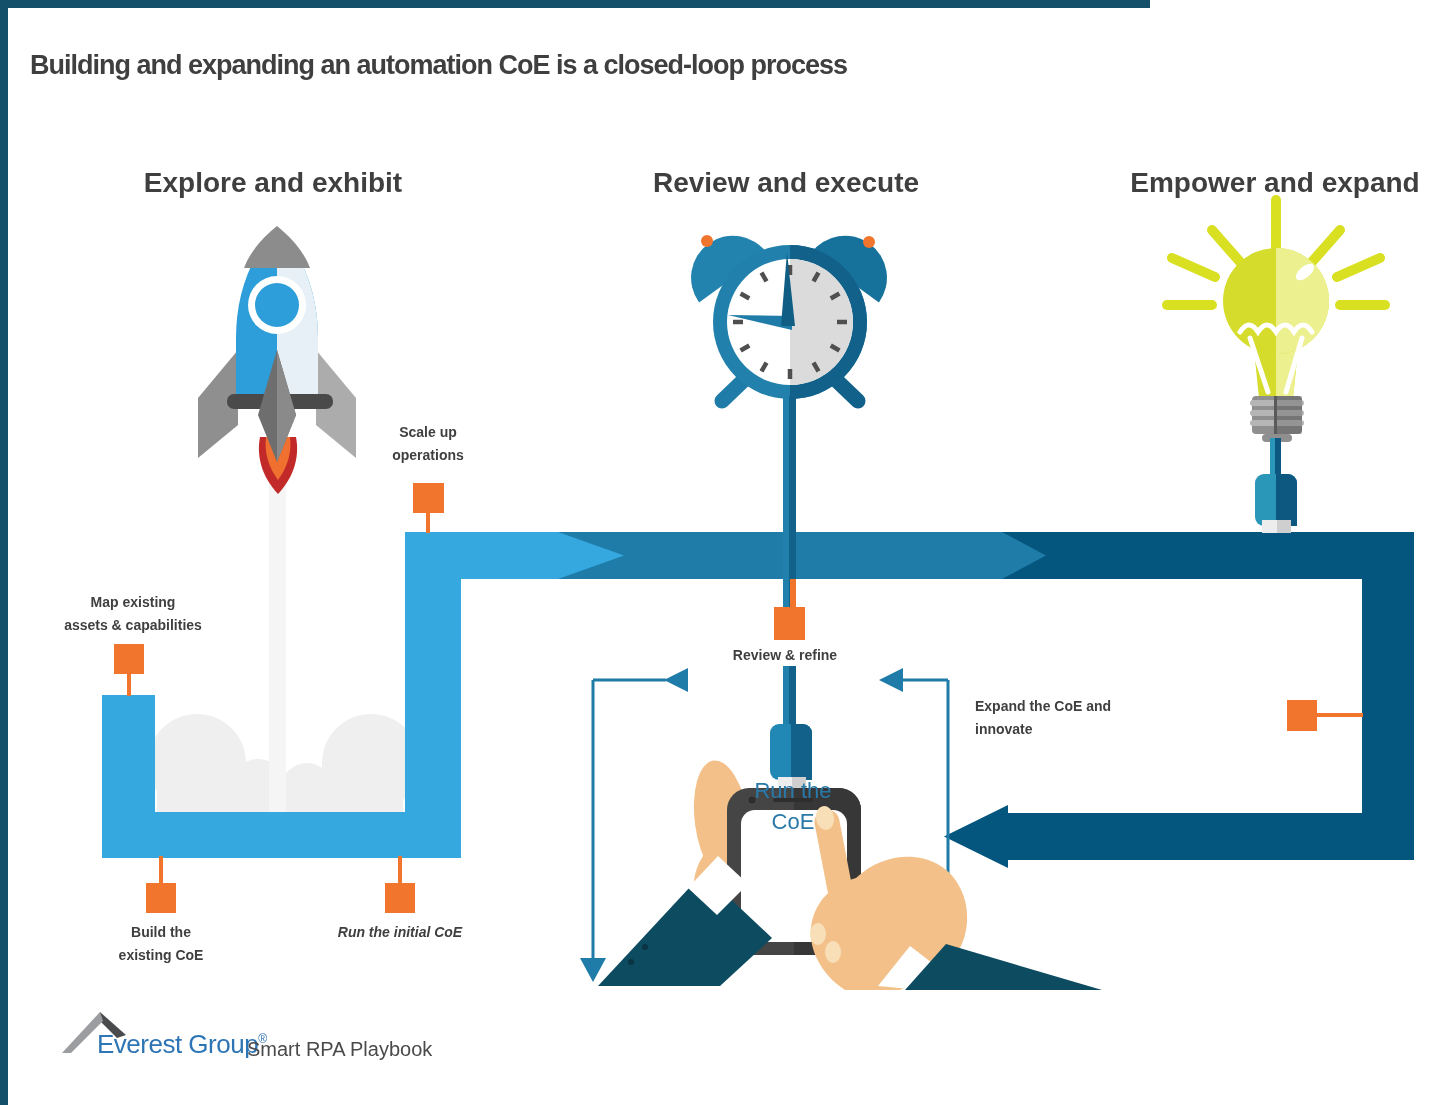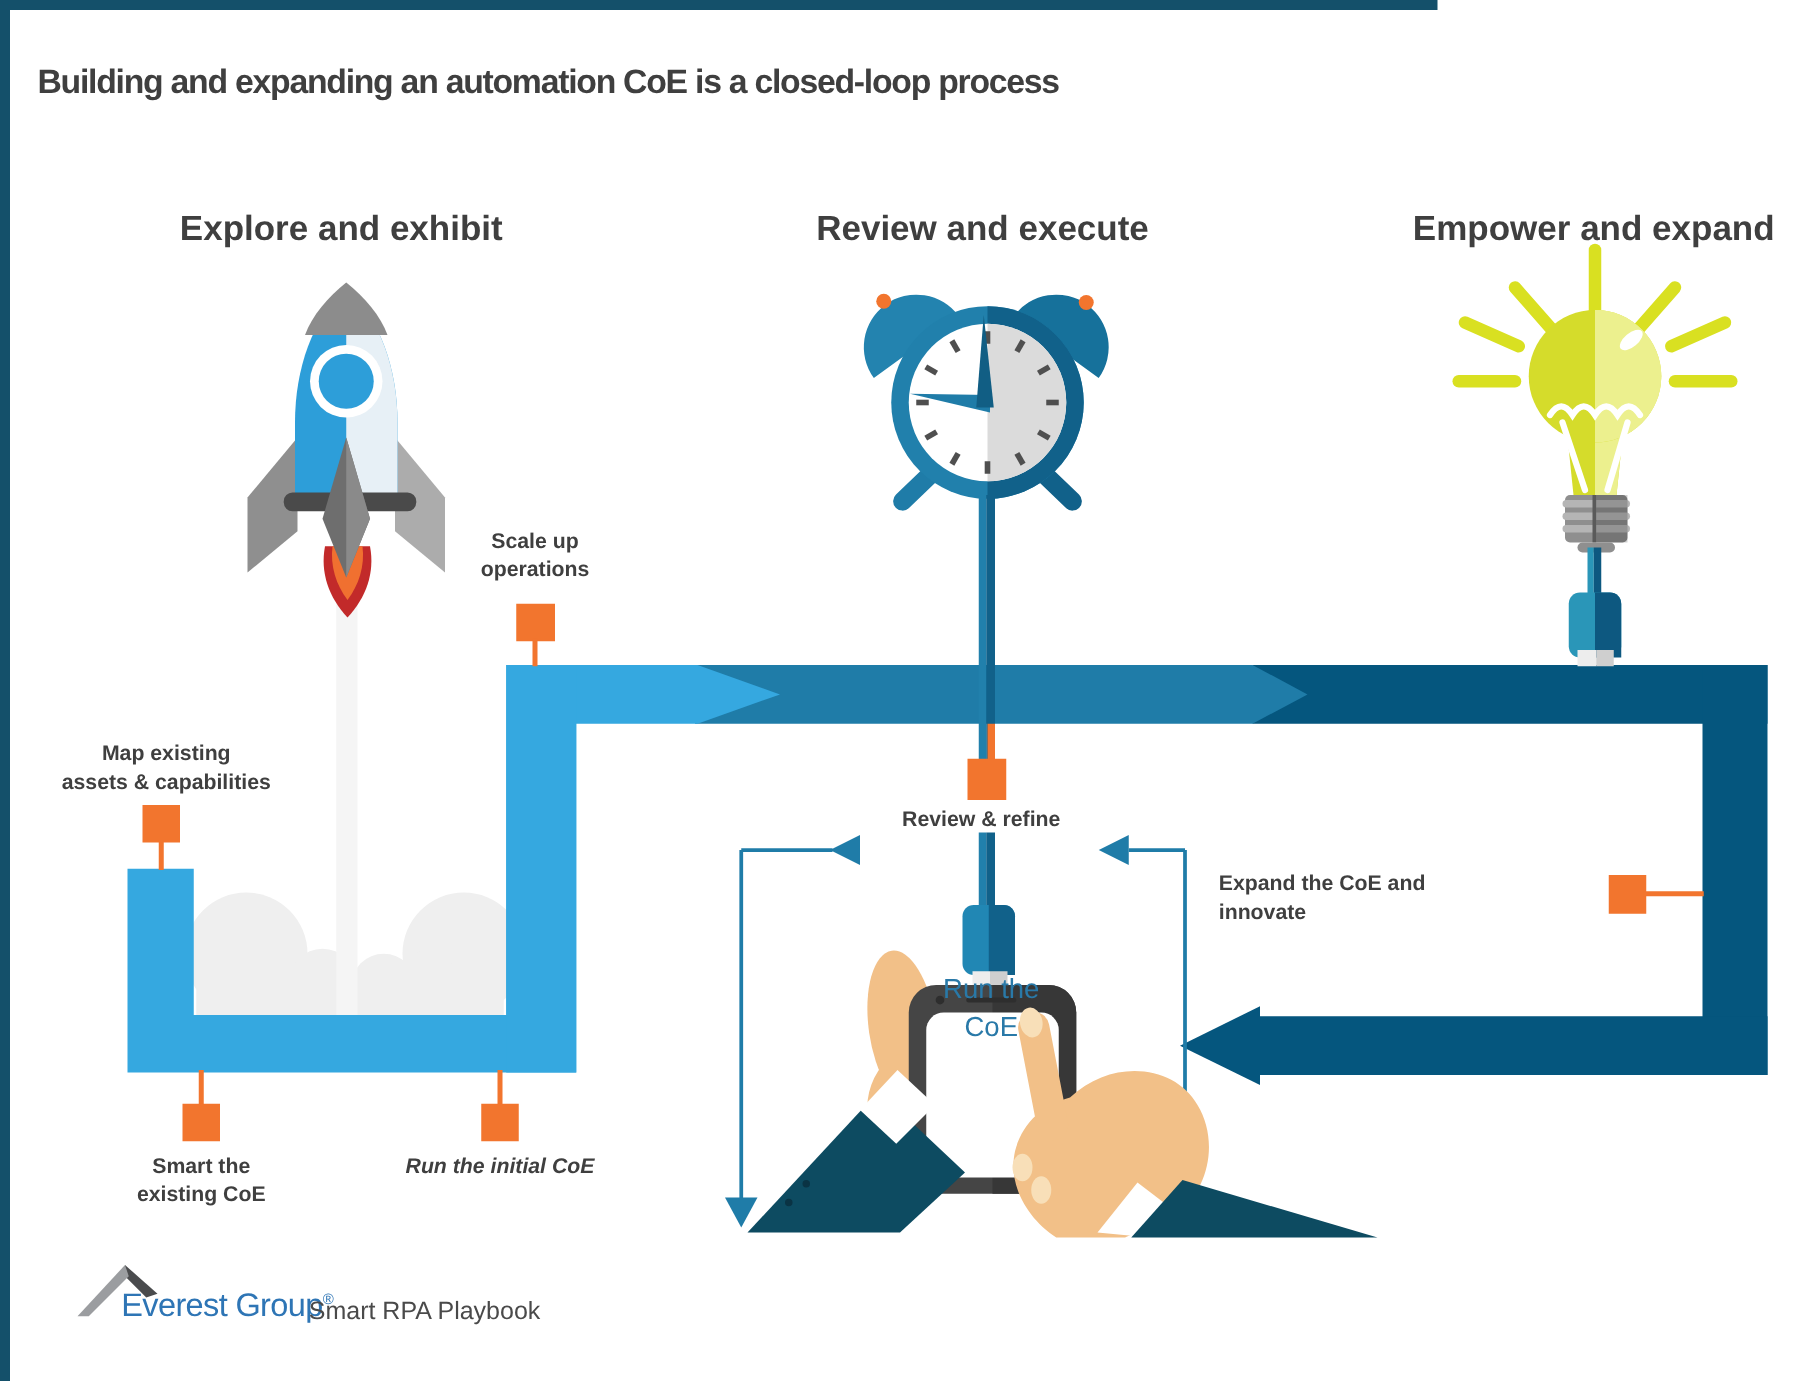--- a/index.html
+++ b/index.html
@@ -11,7 +11,7 @@
   .txt{position:absolute;z-index:2;color:#3F3F3F;}
   .title{left:30px;top:38px;width:1390px;font-size:27px;font-weight:bold;letter-spacing:-1px;white-space:nowrap;margin-top:12px;}
   .hdr{font-size:28px;font-weight:bold;text-align:center;width:300px;}
-  .lbl{font-size:17px;font-weight:bold;text-align:center;line-height:23px;}
+  .lbl{font-size:14px;font-weight:bold;text-align:center;line-height:23px;}
   .tablet-text{left:713px;top:775px;width:160px;text-align:center;font-size:22px;line-height:31px;color:#2979A8;}
   .brand{left:97px;top:1029px;font-size:26px;letter-spacing:-0.5px;color:#2E75B5;white-space:nowrap;text-align:right;}
   .brand sup{font-size:12px;color:#2E75B5;}

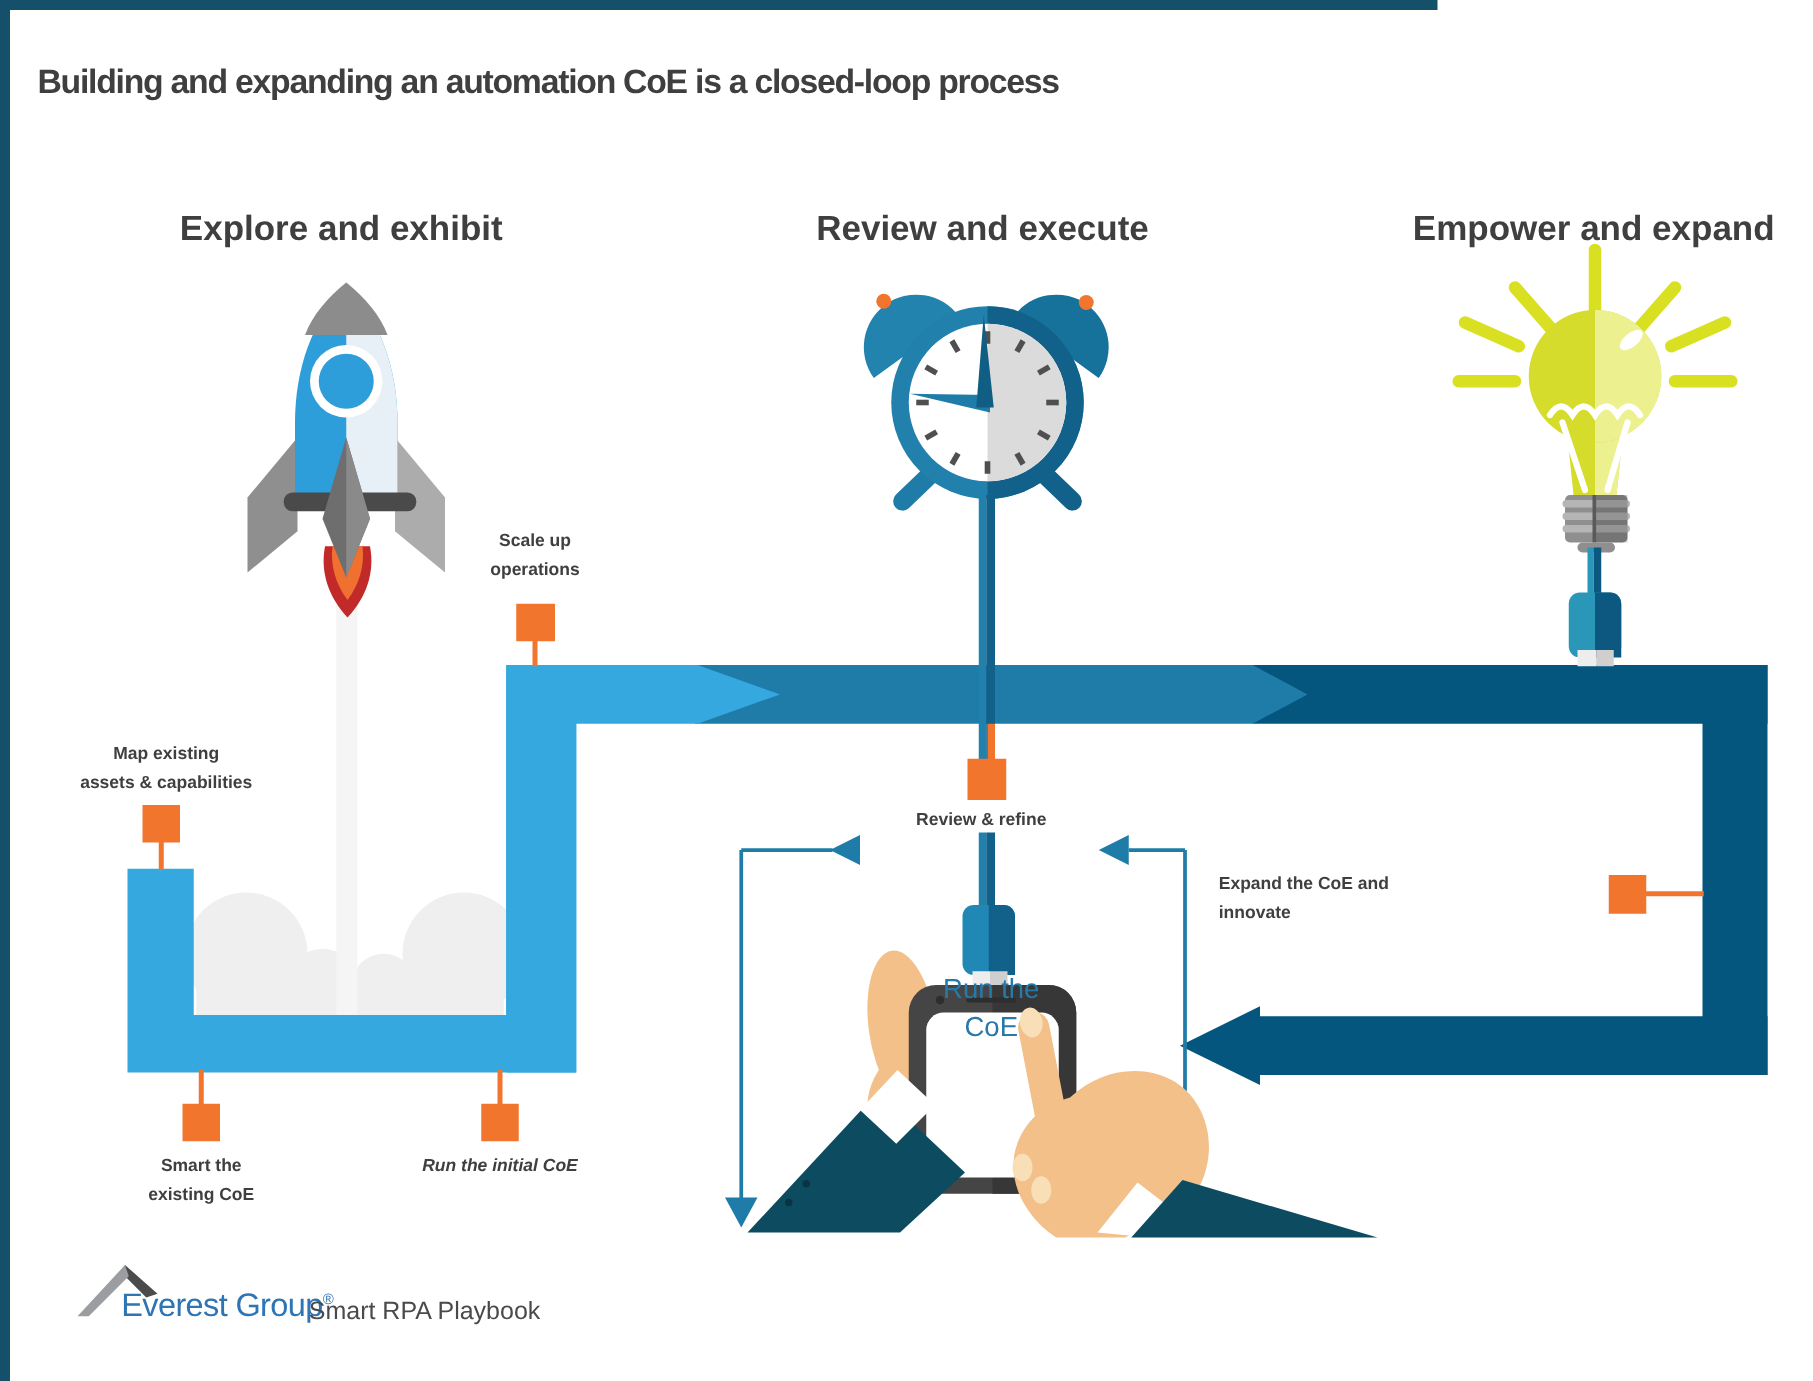--- a/index.html
+++ b/index.html
@@ -253,7 +253,7 @@
   </div>
 
   <div class="txt lbl" style="left:51px;top:921px;width:220px;">
-    <div>Smart the</div>
+    <div>Build the</div>
     <div>existing CoE</div>
   </div>
 

